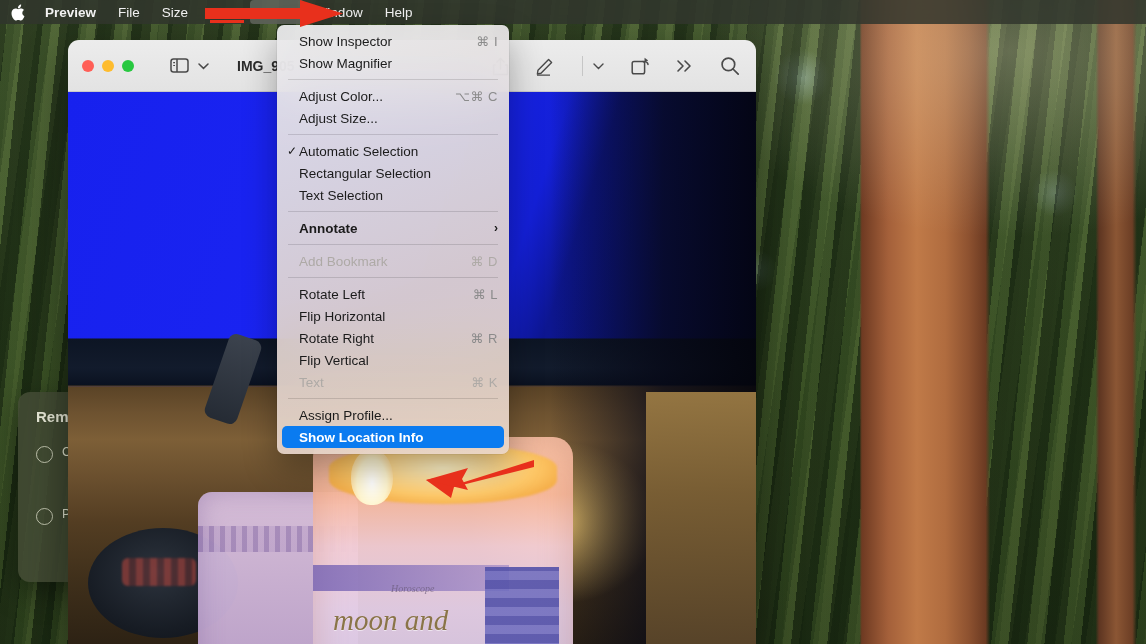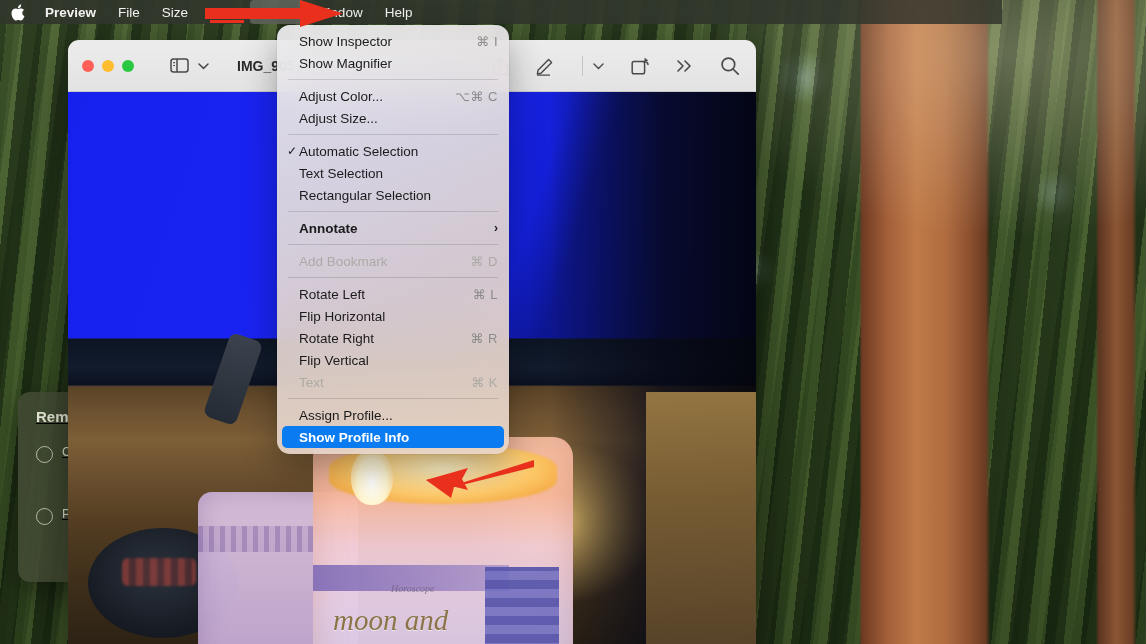--- a/index.html
+++ b/index.html
@@ -46,7 +46,7 @@
 
   
   .menubar {
-    position: absolute; top: 0; left: 0; width: 1002px; height: 24px;
+    position: absolute; top: 0; left: 0; width: 1146px; height: 24px;
     background: rgba(48,52,44,.84);
     backdrop-filter: blur(18px);
     display: flex; align-items: center;

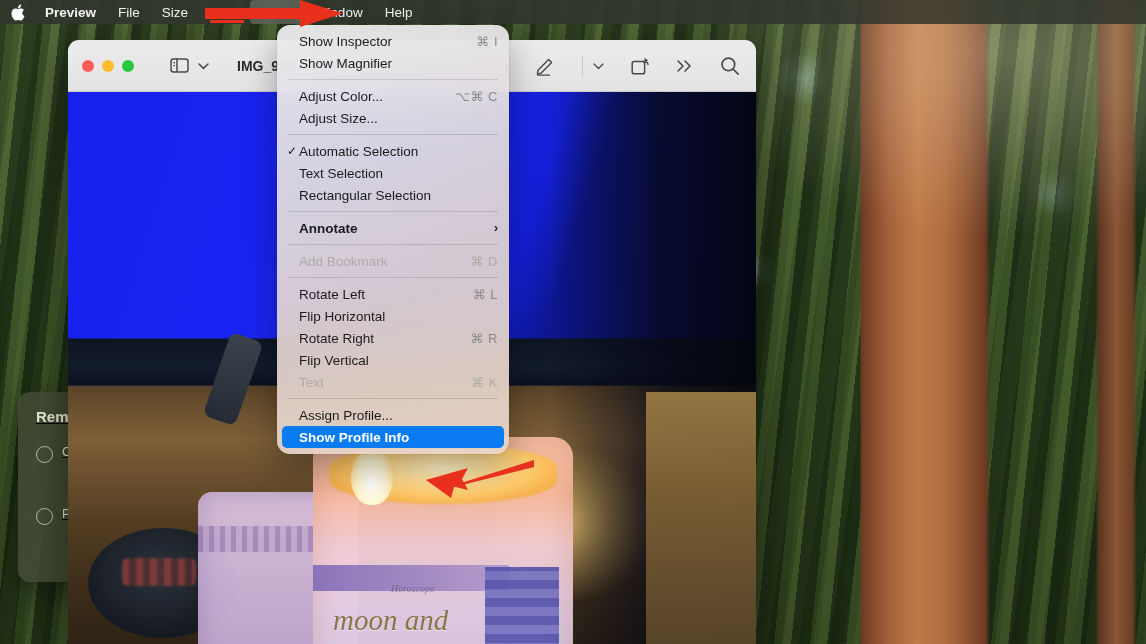--- a/index.html
+++ b/index.html
@@ -229,7 +229,7 @@
   
   .menu {
     position: absolute; left: 277px; top: 25px; width: 232px;
-    border-radius: 13px;
+    border-radius: 7px;
     background: linear-gradient(160deg, rgba(236,236,238,.93) 0%, rgba(228,222,222,.93) 35%,
                 rgba(226,212,206,.93) 62%, rgba(234,214,200,.93) 100%);
     backdrop-filter: blur(26px);

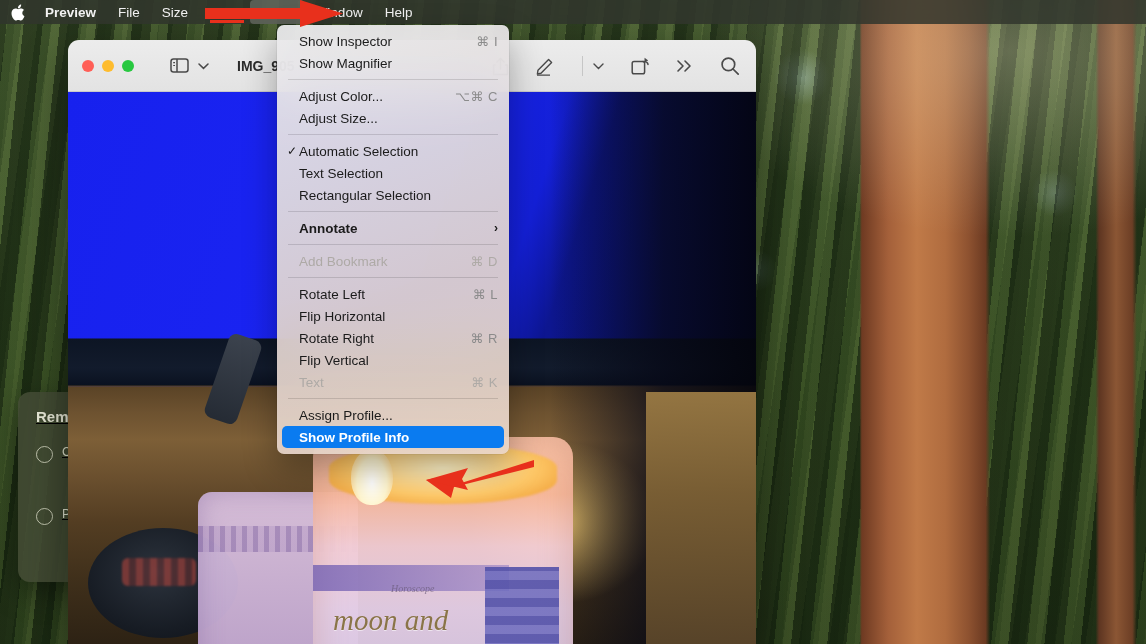--- a/index.html
+++ b/index.html
@@ -400,11 +400,11 @@
       </div>
       <div class="mi">
         <span class="chk"></span>
+        <span class="lbl">Rectangular Selection</span>
+      </div>
+      <div class="mi">
+        <span class="chk"></span>
         <span class="lbl">Text Selection</span>
-      </div>
-      <div class="mi">
-        <span class="chk"></span>
-        <span class="lbl">Rectangular Selection</span>
       </div>
       <div class="sep"></div>
       <div class="mi bold">

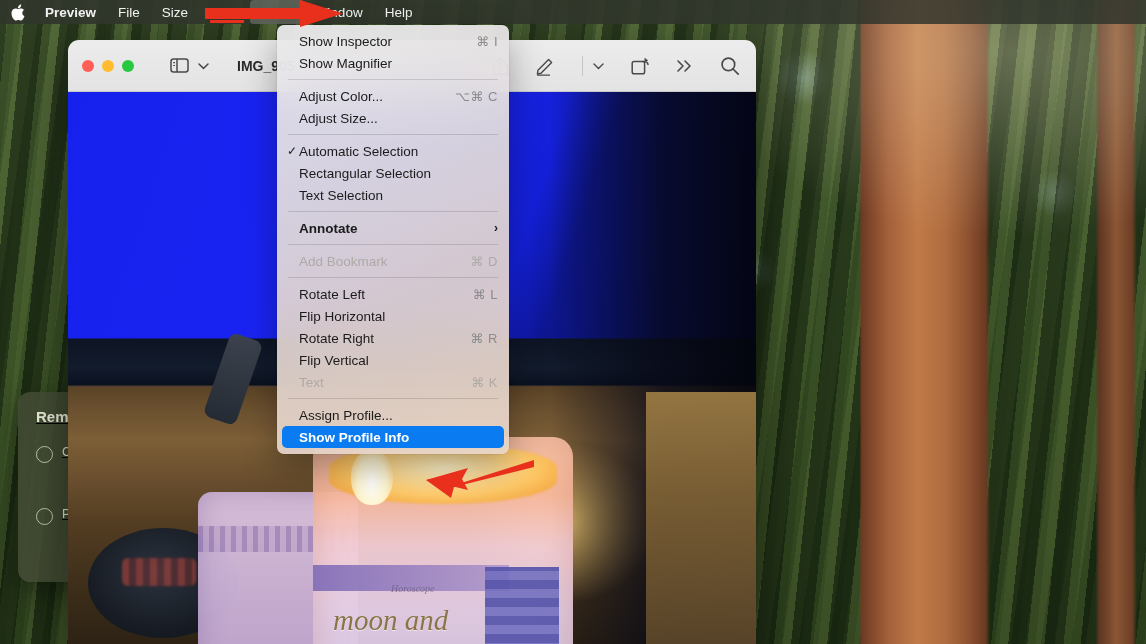--- a/index.html
+++ b/index.html
@@ -70,7 +70,7 @@
     border-radius: 12px 0 0 12px;
     box-shadow: 0 10px 30px rgba(0,0,0,.40);
     padding: 16px 0 0 18px;
-    z-index: 5; overflow: hidden; text-decoration: underline;
+    z-index: 5; overflow: hidden;
   }
   .bg-dialog .bd-title {
     font-size: 15px; font-weight: bold; color: #e9ead9; white-space: nowrap;

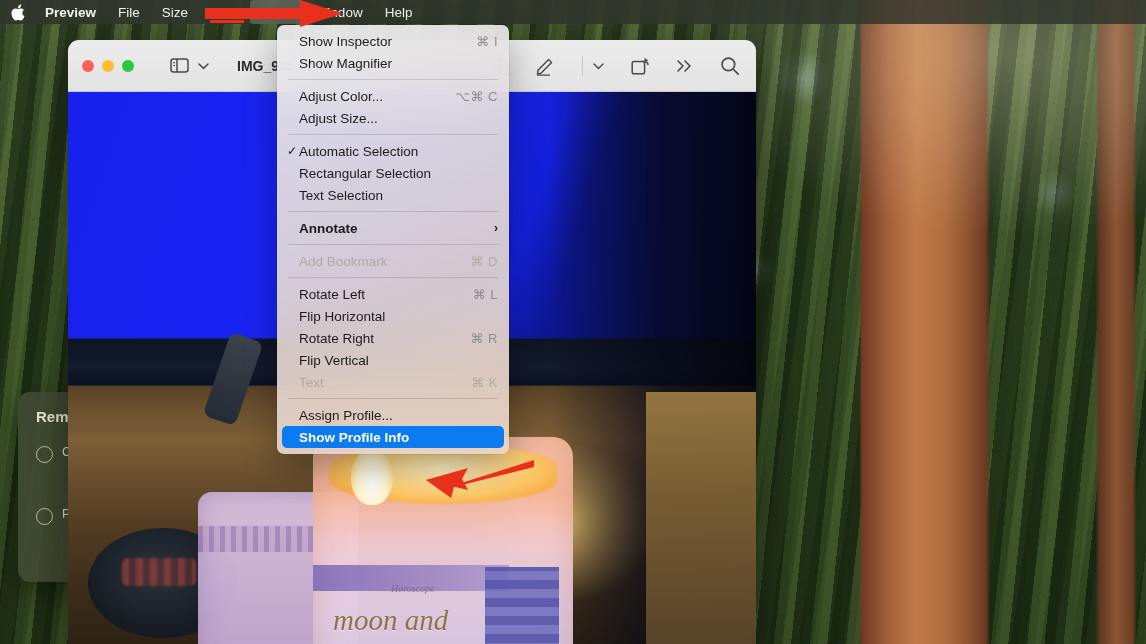--- a/index.html
+++ b/index.html
@@ -449,7 +449,7 @@
       </div>
       <div class="mi sel">
         <span class="chk"></span>
-        <span class="lbl">Show Profile Info</span>
+        <span class="lbl">Show Location Info</span>
       </div>
     </div>
 

